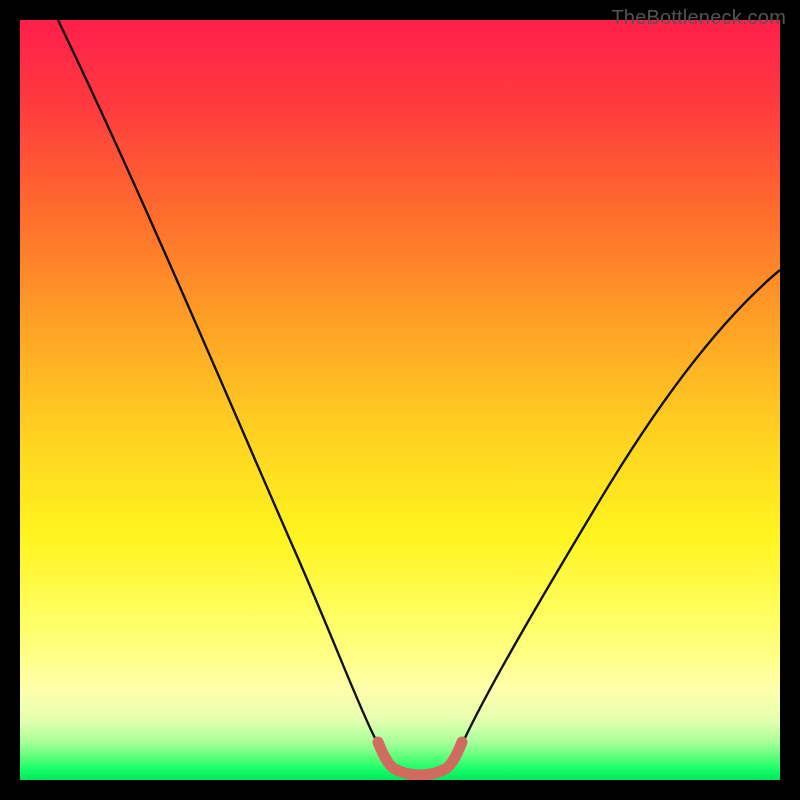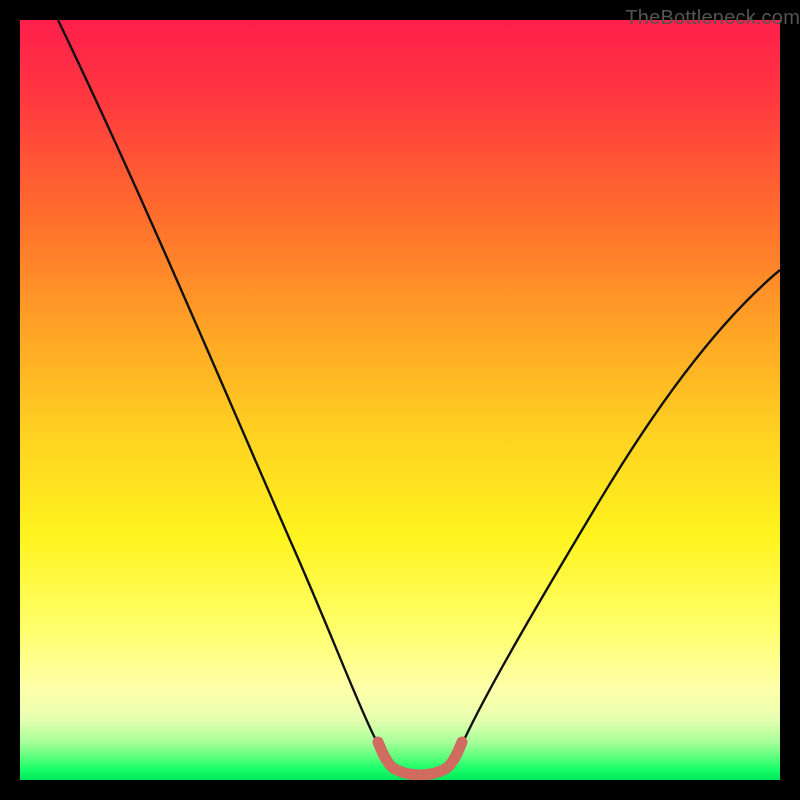--- a/index.html
+++ b/index.html
@@ -45,7 +45,7 @@
   .attribution {
     position: absolute;
     top: 6px;
-    right: 0;
+    right: 14px;
     color: #555555;
     font-size: 20px;
     font-weight: 400;

